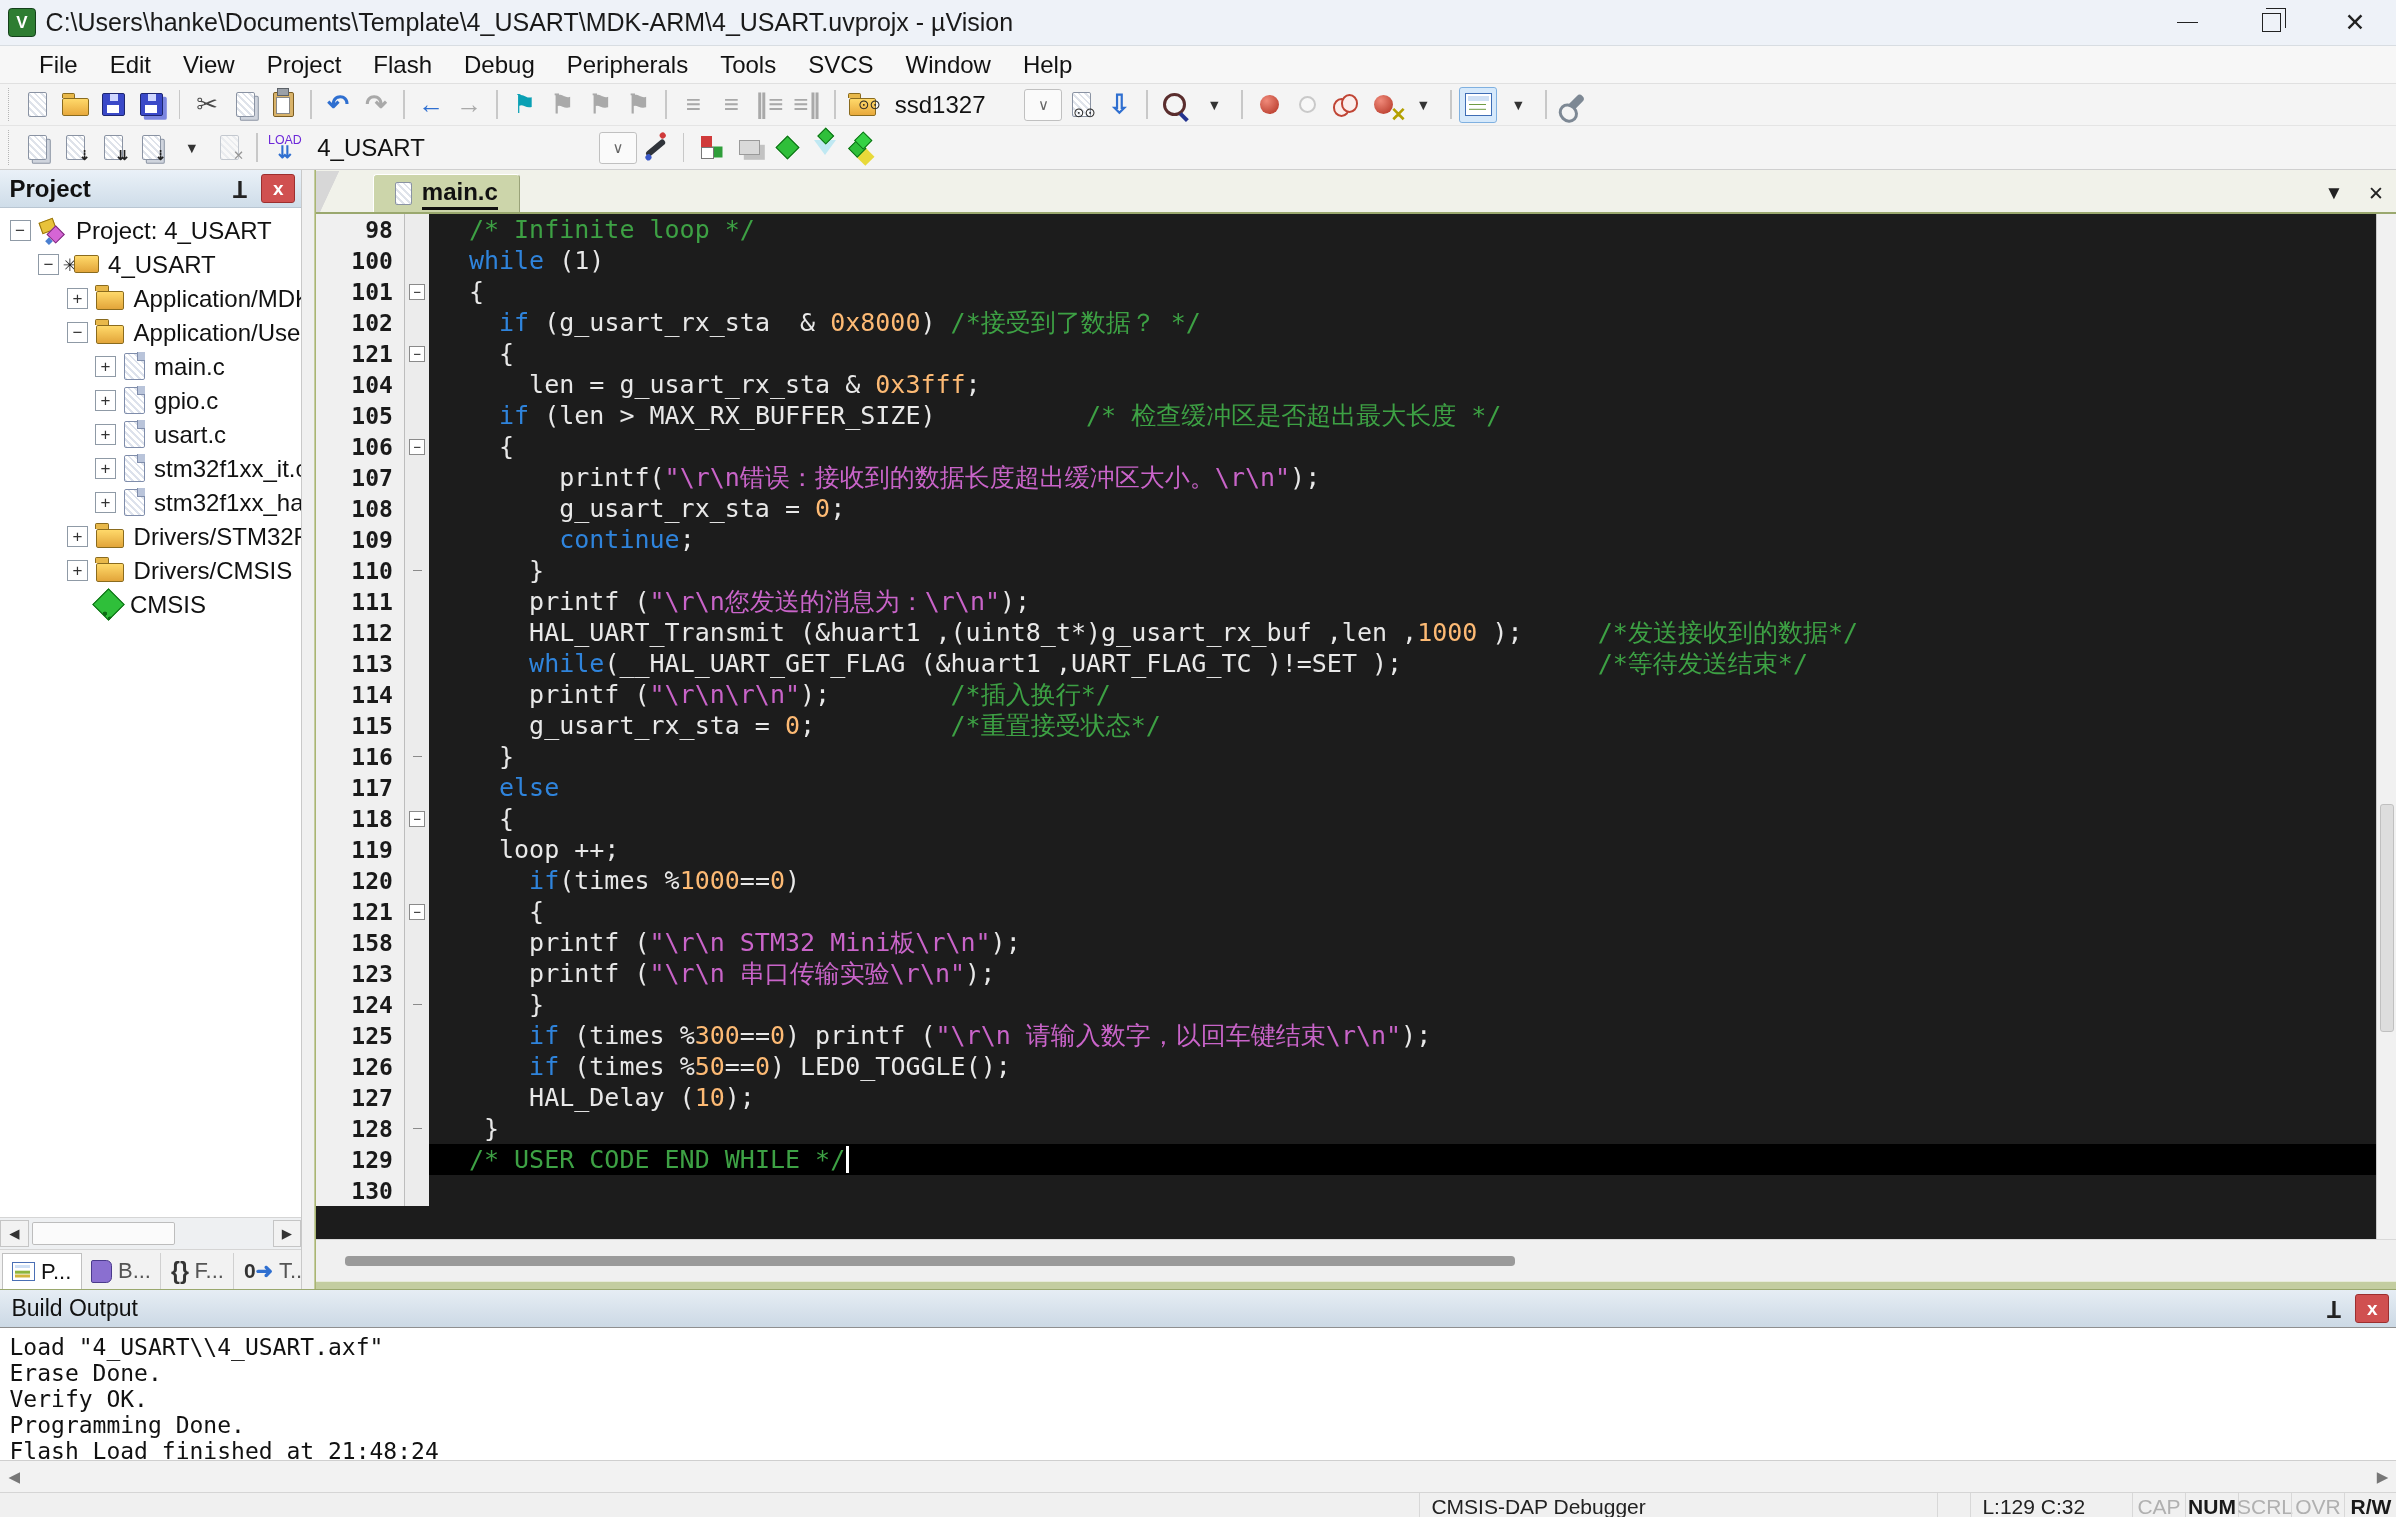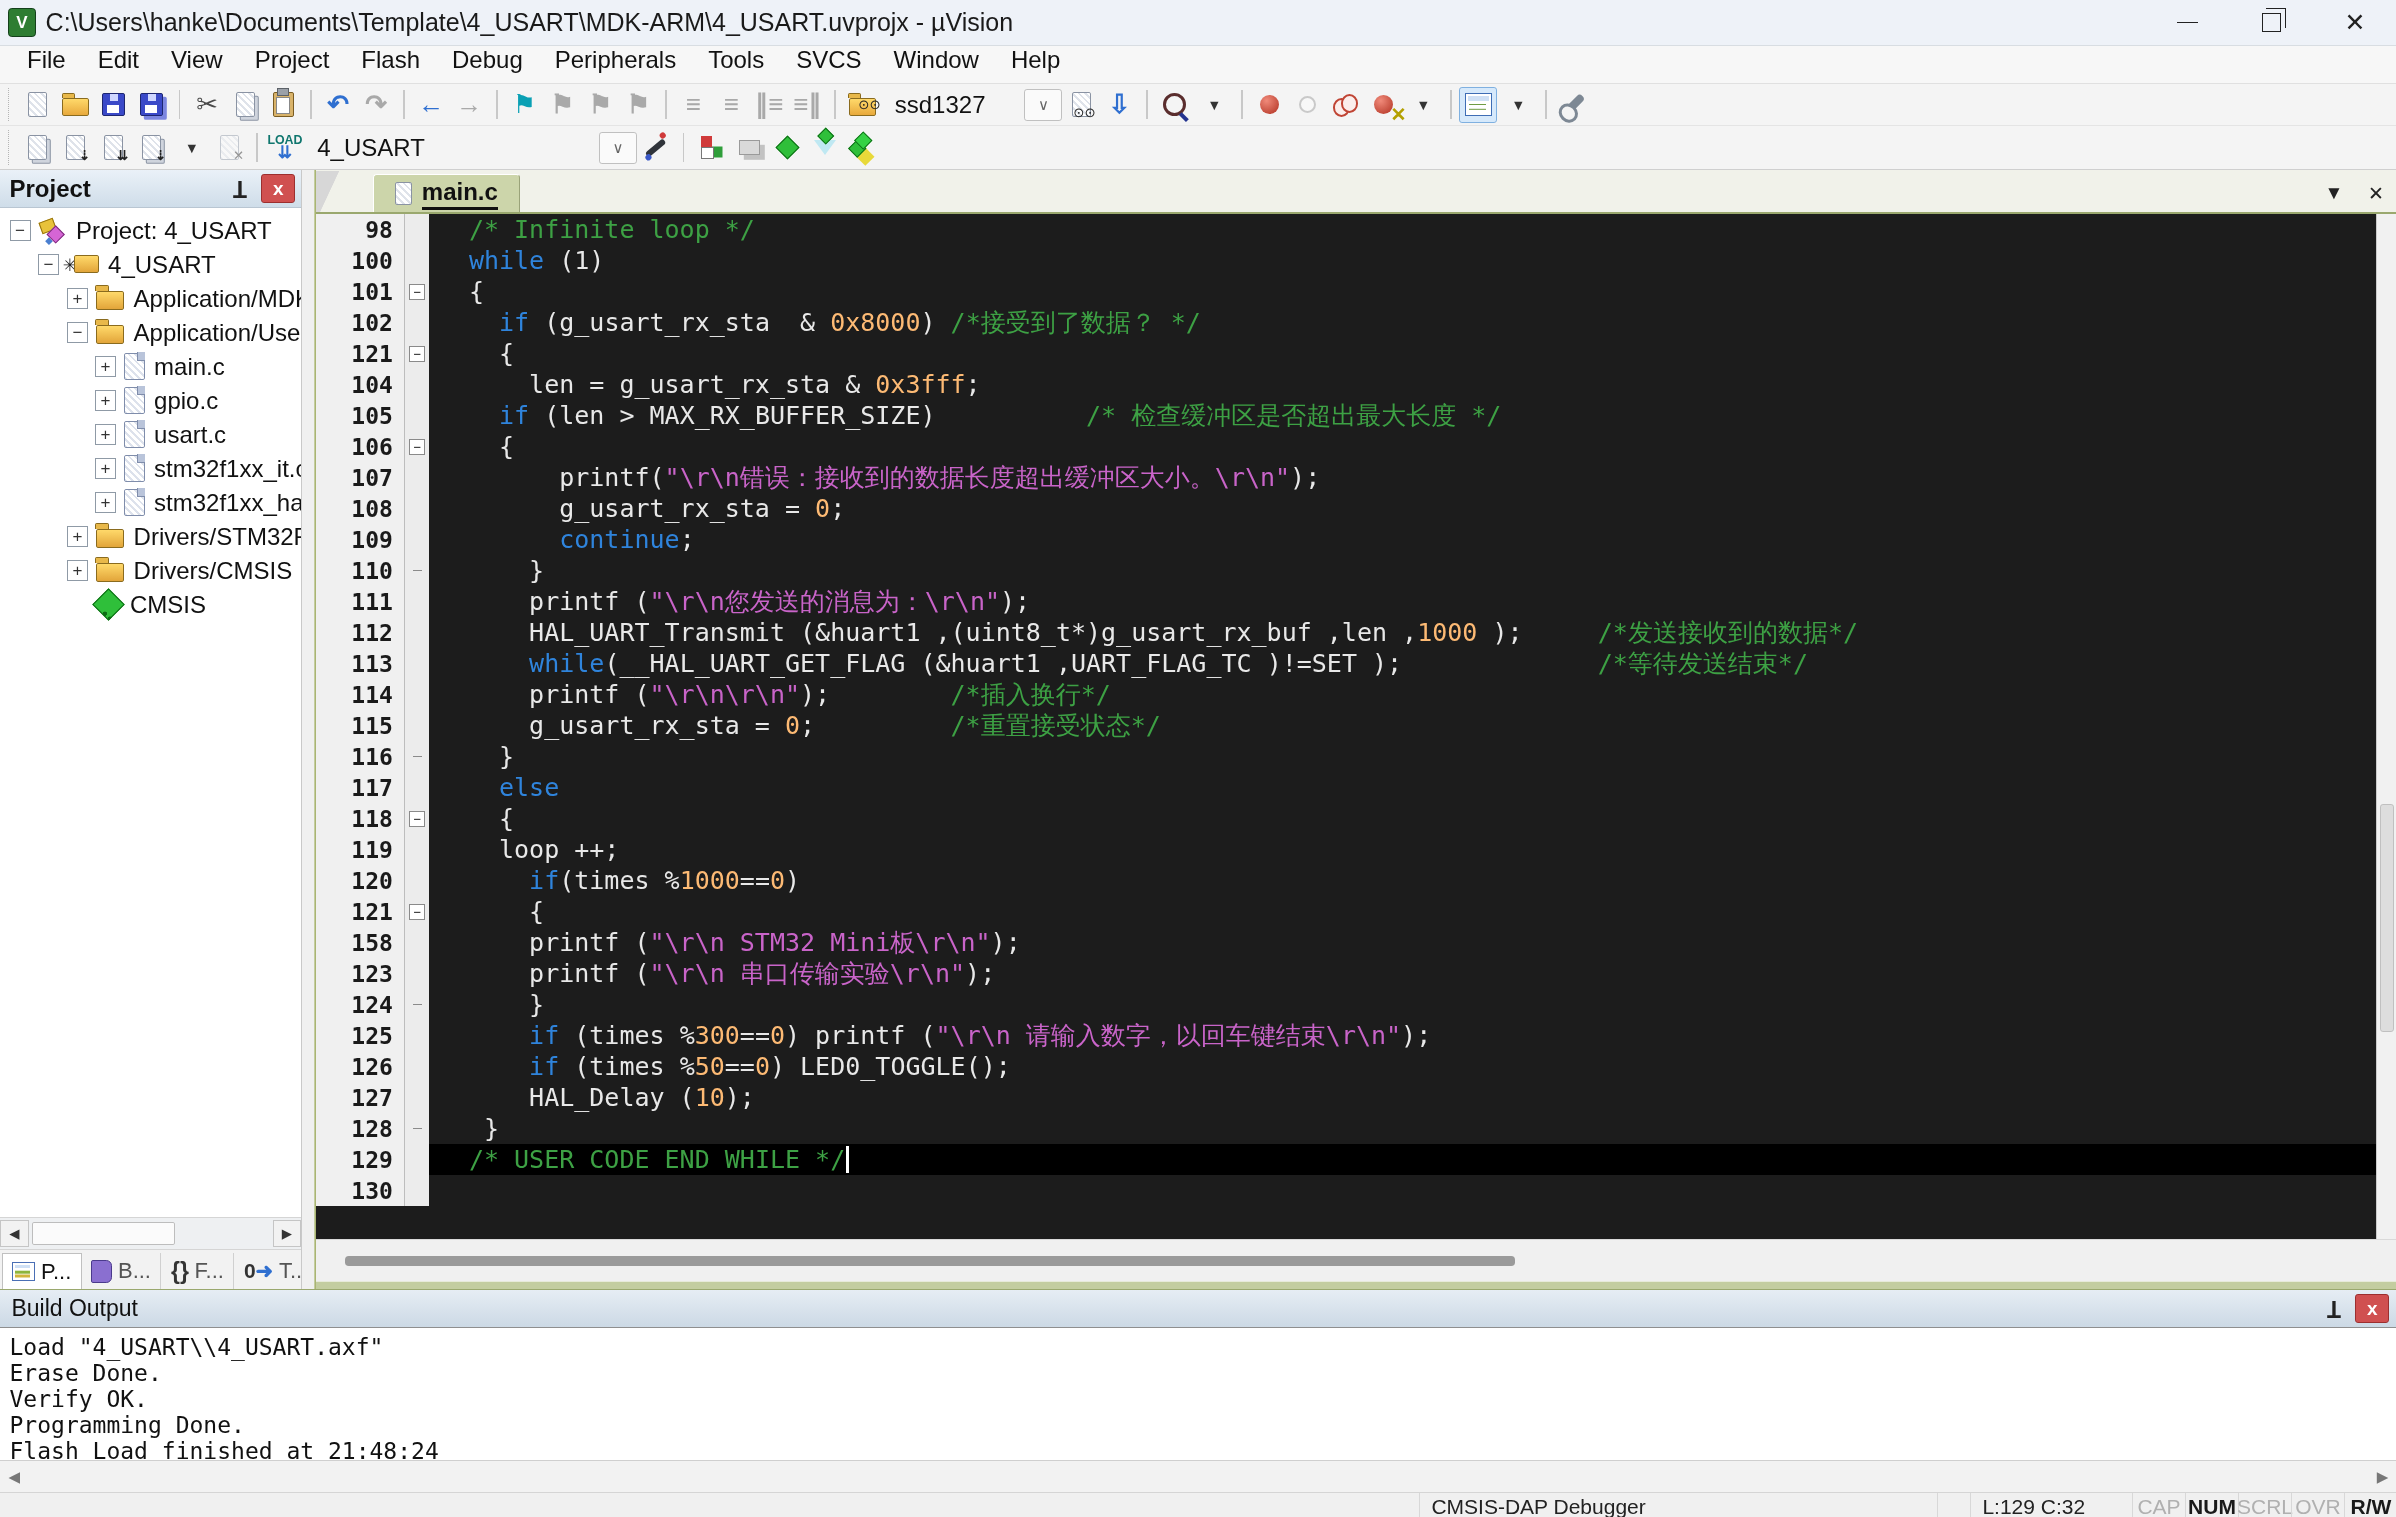--- a/index.html
+++ b/index.html
@@ -22,8 +22,8 @@
   .minus-glyph { width:21px; height:1.9px; background:#222; display:block; }
 
   
-  .menubar { height:38px; background:#f7f7f7; display:flex; align-items:flex-start;
-    padding-left:11px; border-bottom:1px solid #e0e0e0; }
+  .menubar { height:38px; background:#f7f7f7; display:flex; align-items:center;
+    padding-left:23px; border-bottom:1px solid #e0e0e0; }
   .menu-item { padding:0 16px; font-size:24px; color:#111; }
 
   

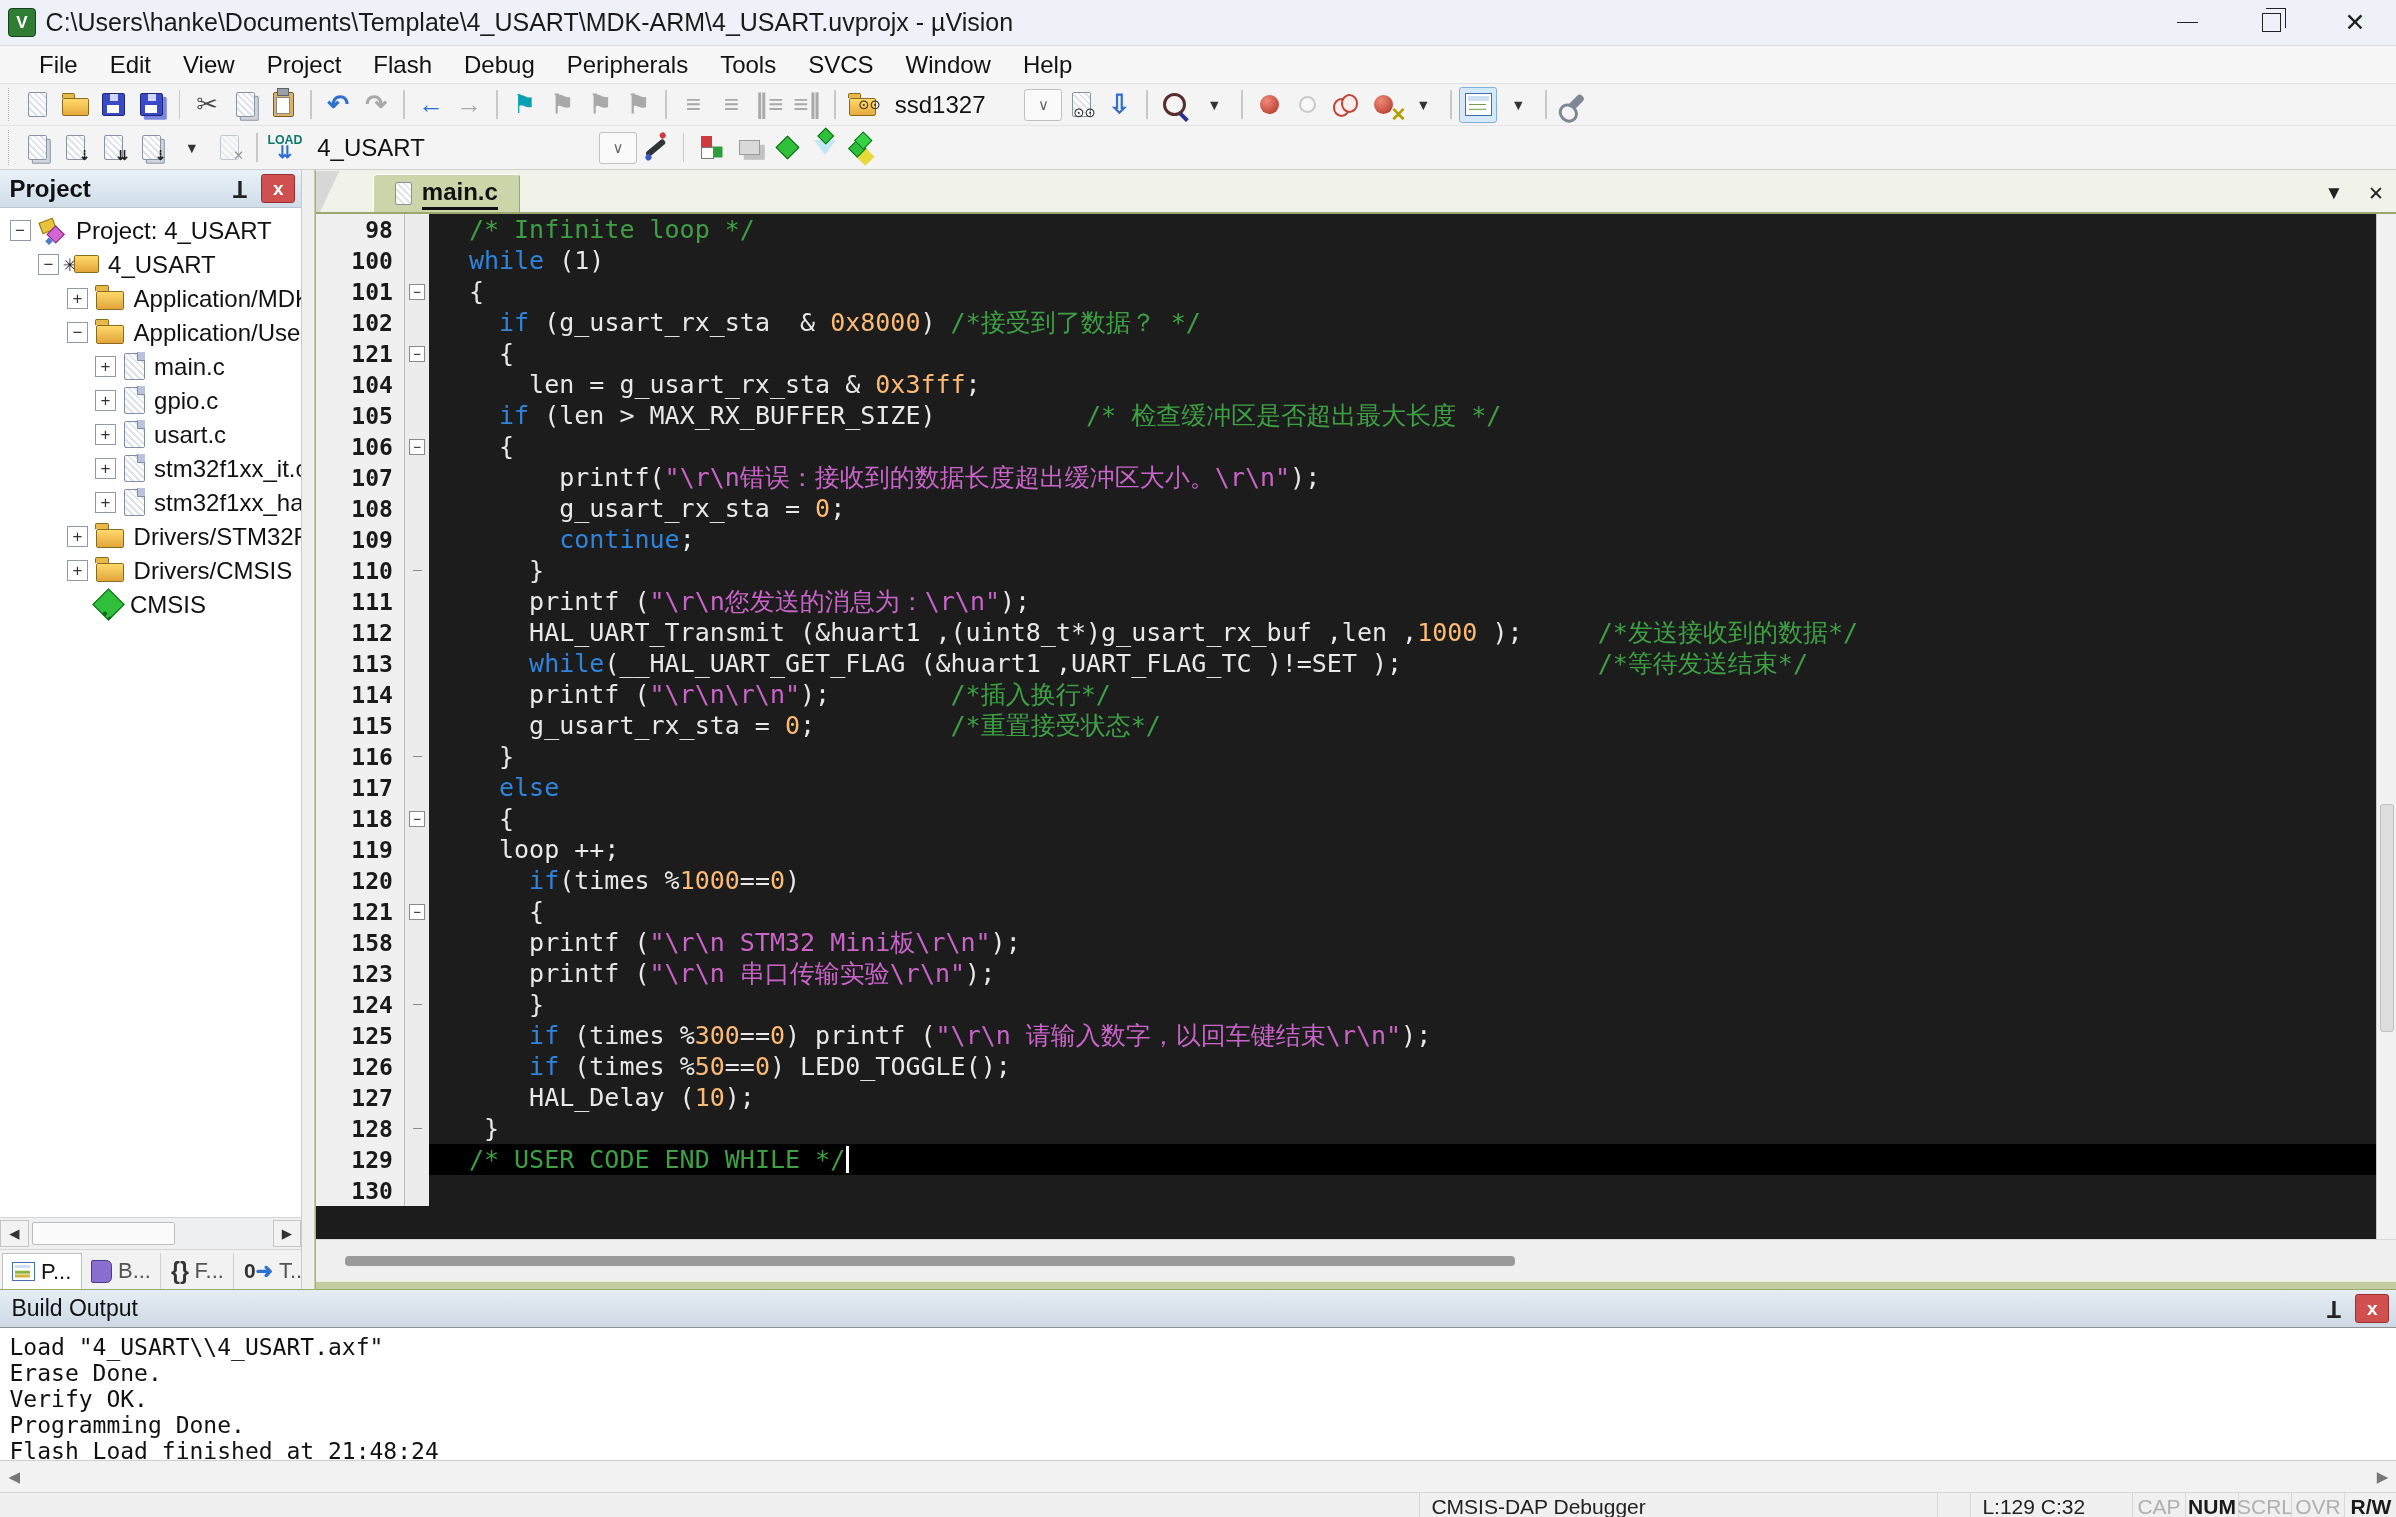--- a/index.html
+++ b/index.html
@@ -111,7 +111,7 @@
   .mi-diamonds::after { content:""; position:absolute; left:7.6px; top:-1.9px; width:10.5px;
     height:10.5px; background:#35d245; border:1px solid #0c6d14; transform:rotate(45deg); }
   .mi-load { display:flex; flex-direction:column; align-items:center; line-height:1; }
-  .mi-load .ltxt { font-size:12.4px; font-weight:bold; color:#0f766e; letter-spacing:0; }
+  .mi-load .ltxt { font-size:12.4px; font-weight:normal; color:#6d28d9; letter-spacing:0; }
   .mi-load .larr { font-size:17px; color:#2f6fd0; font-weight:bold; margin-top:-1.9px; }
   .mi-page .bino { position:absolute; right:-5.7px; bottom:-3.8px; font-size:13.3px; color:#222; }
   .mi-folder .bino { position:absolute; right:-5.7px; top:-1.9px; font-size:13.3px; color:#222; }

